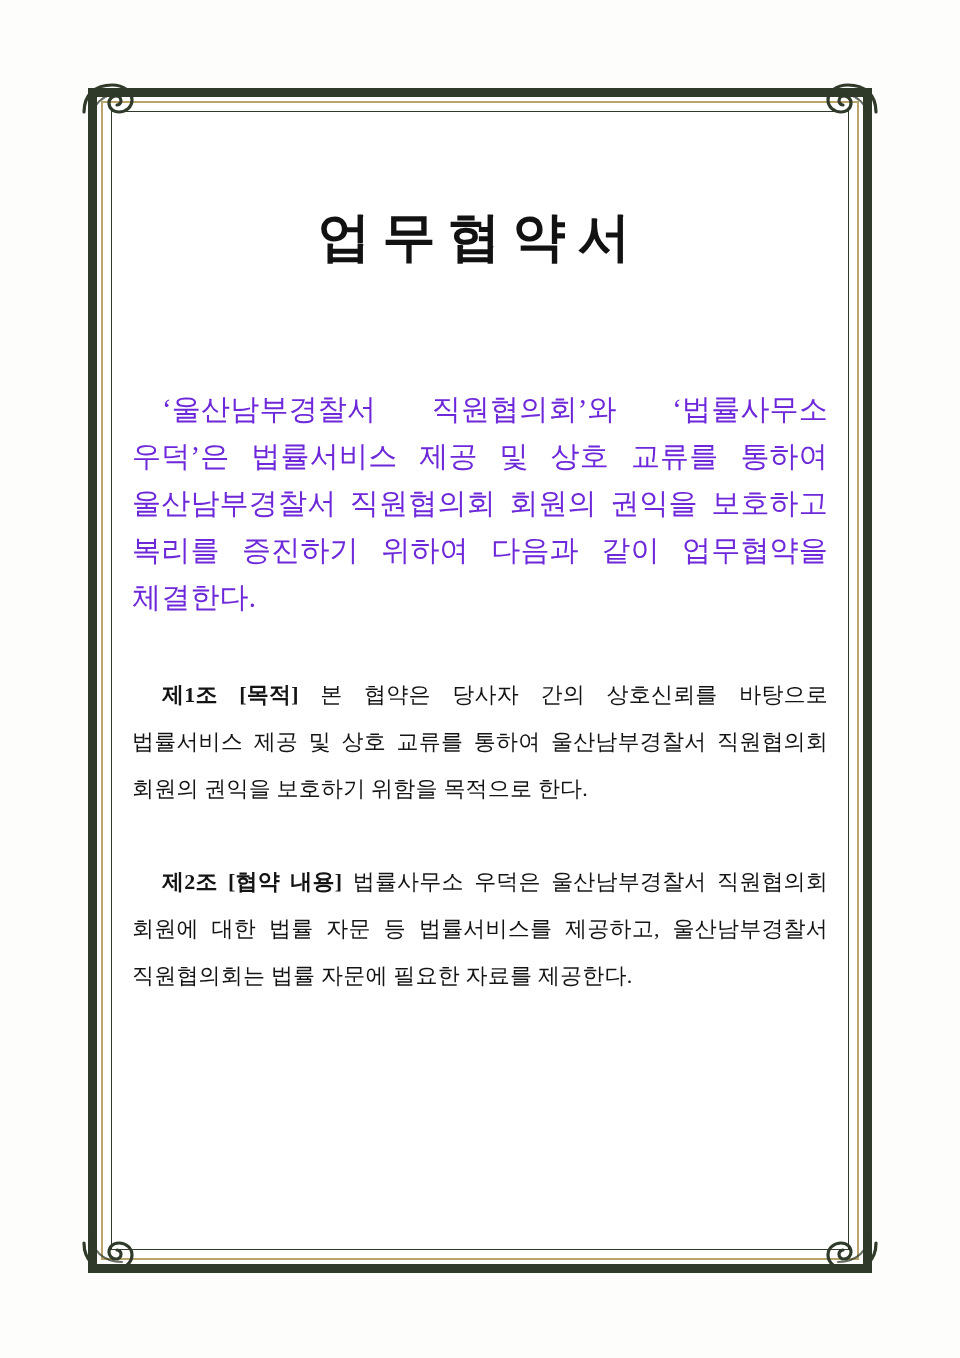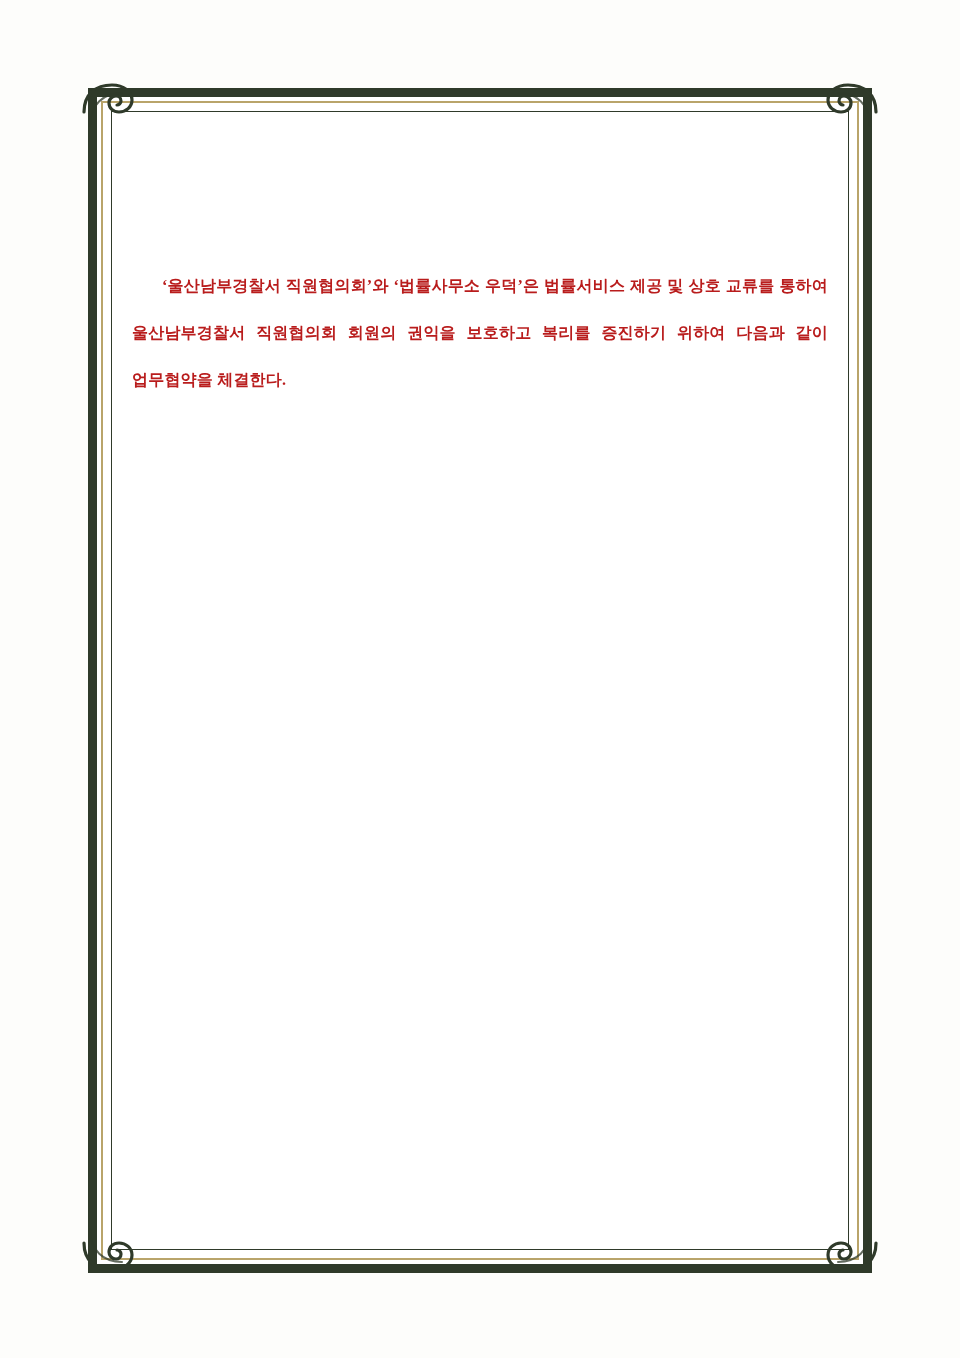--- a/index.html
+++ b/index.html
@@ -148,6 +148,7 @@
 
 <div class="doc-body">
 
+  <h1 class="doc-title">업무협약서</h1>
 
   <p class="preamble">‘울산남부경찰서 직원협의회’와 ‘법률사무소 우덕’은 법률서비스 제공 및 상호 교류를 통하여 울산남부경찰서 직원협의회 회원의 권익을 보호하고 복리를 증진하기 위하여 다음과 같이 업무협약을 체결한다.</p>
 

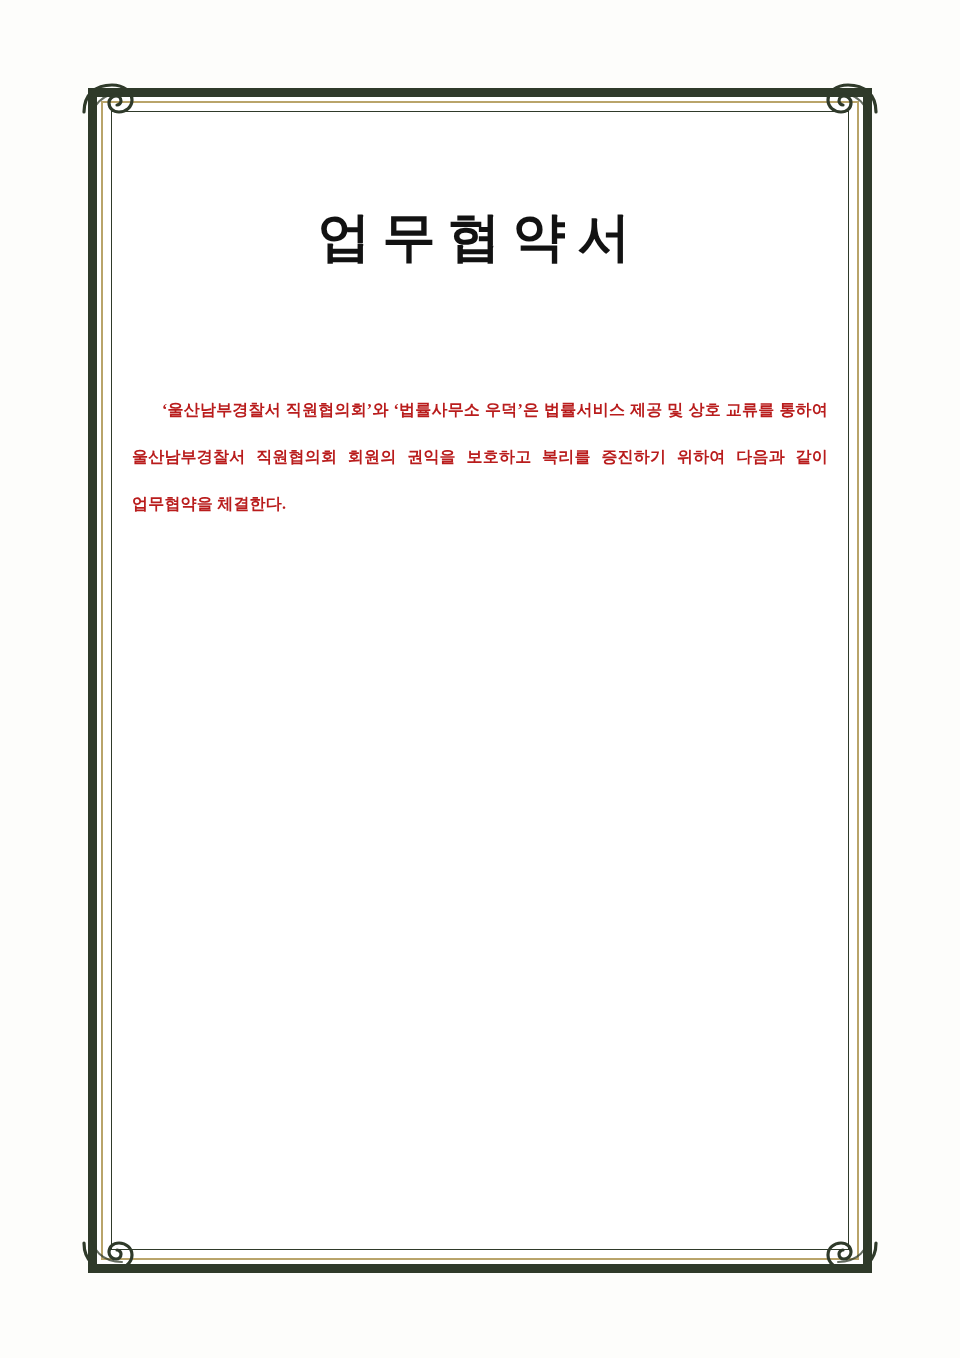--- a/index.html
+++ b/index.html
@@ -83,11 +83,11 @@
 
   .preamble {
     margin-top: 112px;
-    font-size: 16px;
-    font-weight: bold;
+    font-size: 29px;
+    font-weight: normal;
     line-height: 47px;
     letter-spacing: 0.2px;
-    color: #b91c1c;
+    color: #6d28d9;
     text-align: justify;
     text-indent: 30px;
     word-break: keep-all;

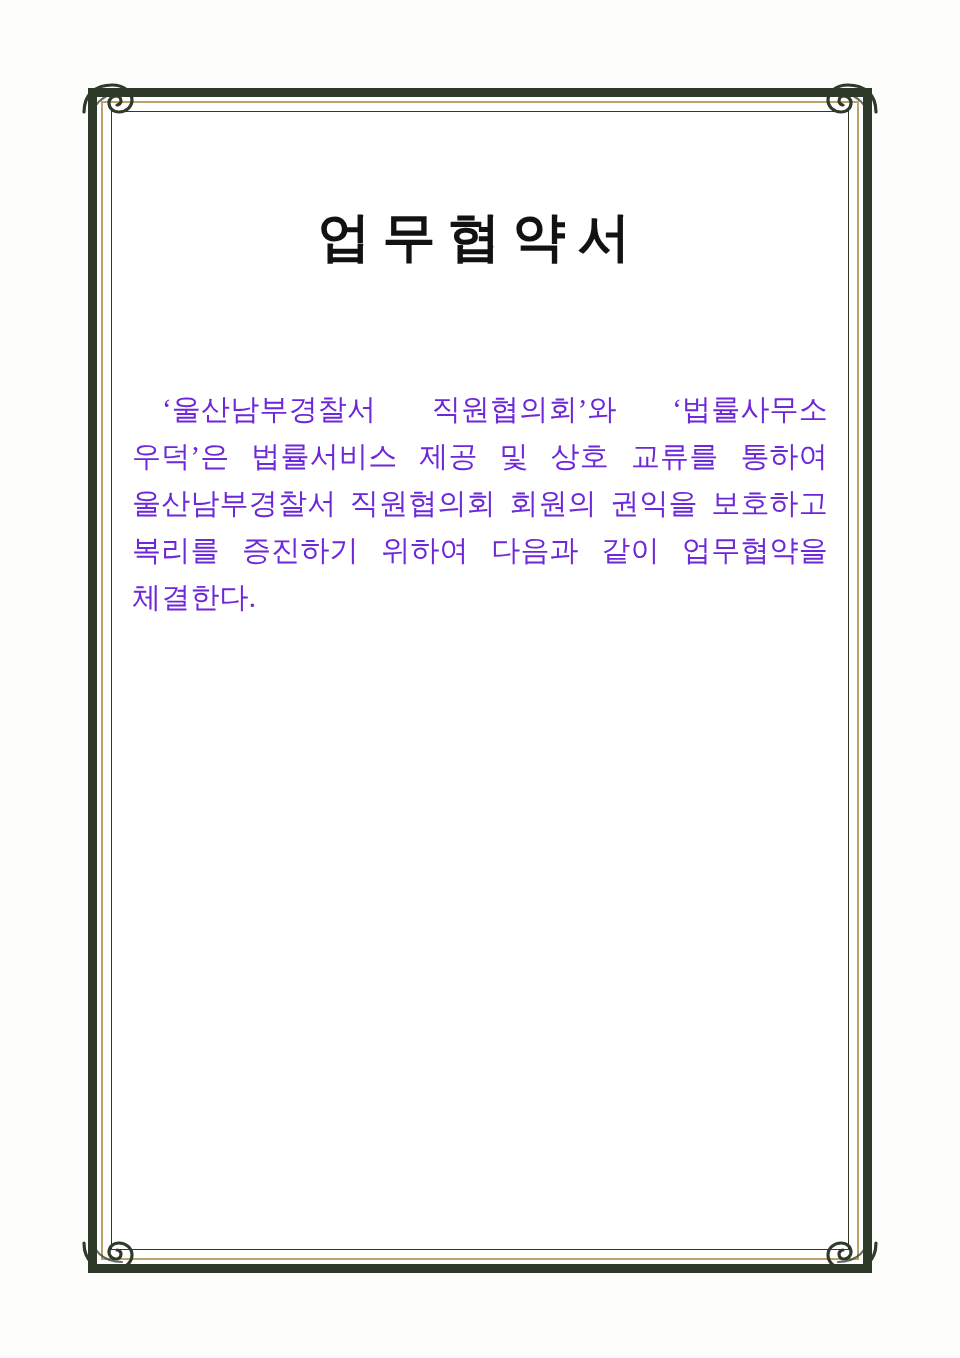--- a/index.html
+++ b/index.html
@@ -152,6 +152,9 @@
 
   <p class="preamble">‘울산남부경찰서 직원협의회’와 ‘법률사무소 우덕’은 법률서비스 제공 및 상호 교류를 통하여 울산남부경찰서 직원협의회 회원의 권익을 보호하고 복리를 증진하기 위하여 다음과 같이 업무협약을 체결한다.</p>
 
+  <p class="article sp-1">
+    <span class="art-head">제1조 [목적]</span><span> 본 협약은 당사자 간의 상호신뢰를 바탕으로 법률서비스 제공 및 상호 교류를 통하여 울산남부경찰서 직원협의회 회원의 권익을 보호하기 위함을 목적으로 한다.</span>
+  </p>
 
 
 

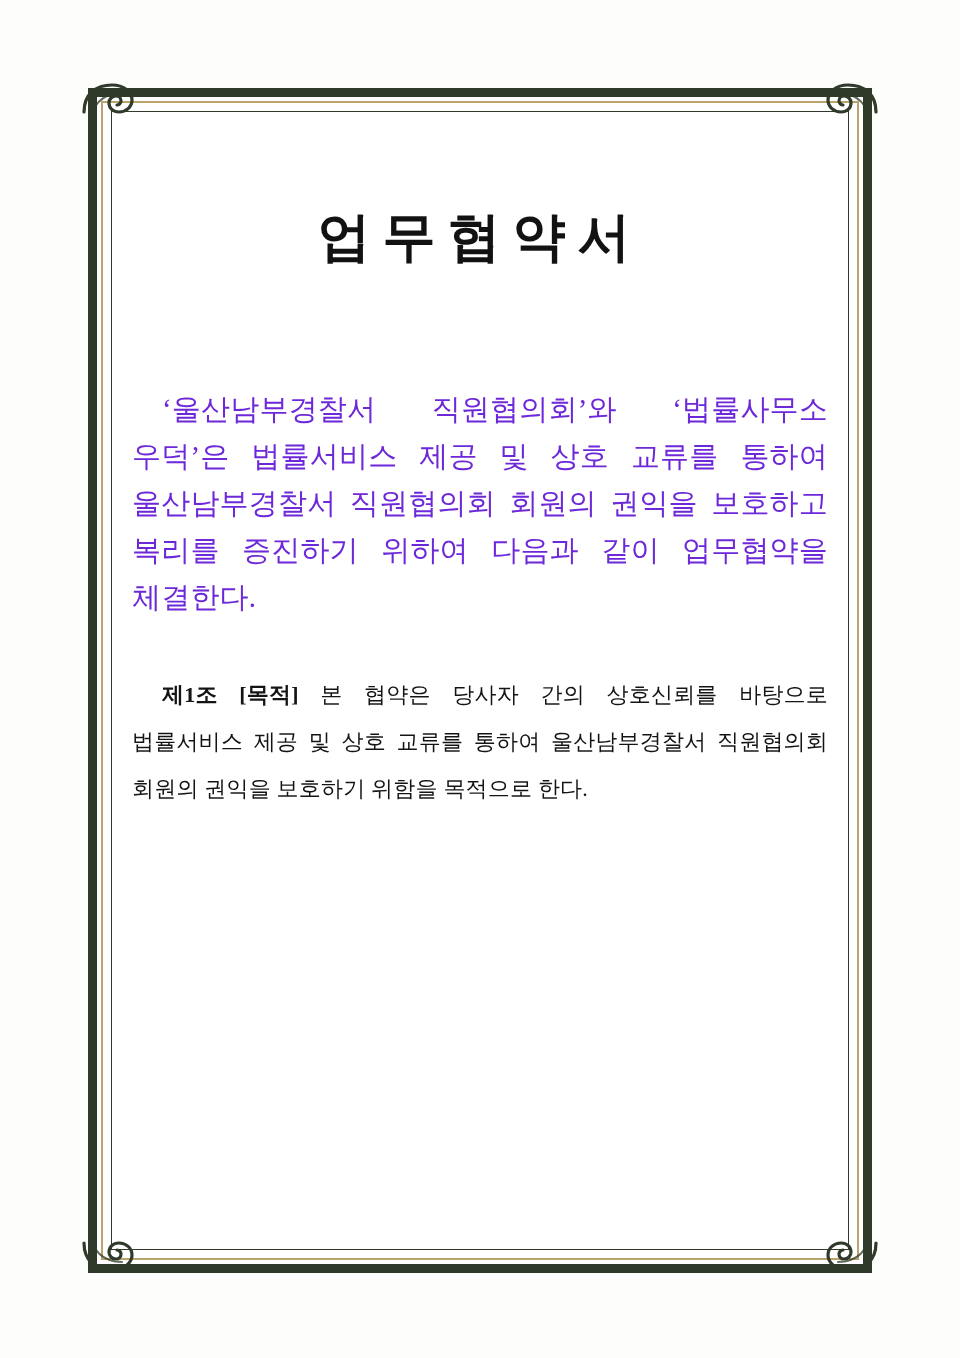--- a/index.html
+++ b/index.html
@@ -156,6 +156,9 @@
     <span class="art-head">제1조 [목적]</span><span> 본 협약은 당사자 간의 상호신뢰를 바탕으로 법률서비스 제공 및 상호 교류를 통하여 울산남부경찰서 직원협의회 회원의 권익을 보호하기 위함을 목적으로 한다.</span>
   </p>
 
+  <p class="article sp-2">
+    <span class="art-head">제2조 [협약 내용]</span><span> 법률사무소 우덕은 울산남부경찰서 직원협의회 회원에 대한 법률 자문 등 법률서비스를 제공하고, 울산남부경찰서 직원협의회는 법률 자문에 필요한 자료를 제공한다.</span>
+  </p>
 
 
 </div>

